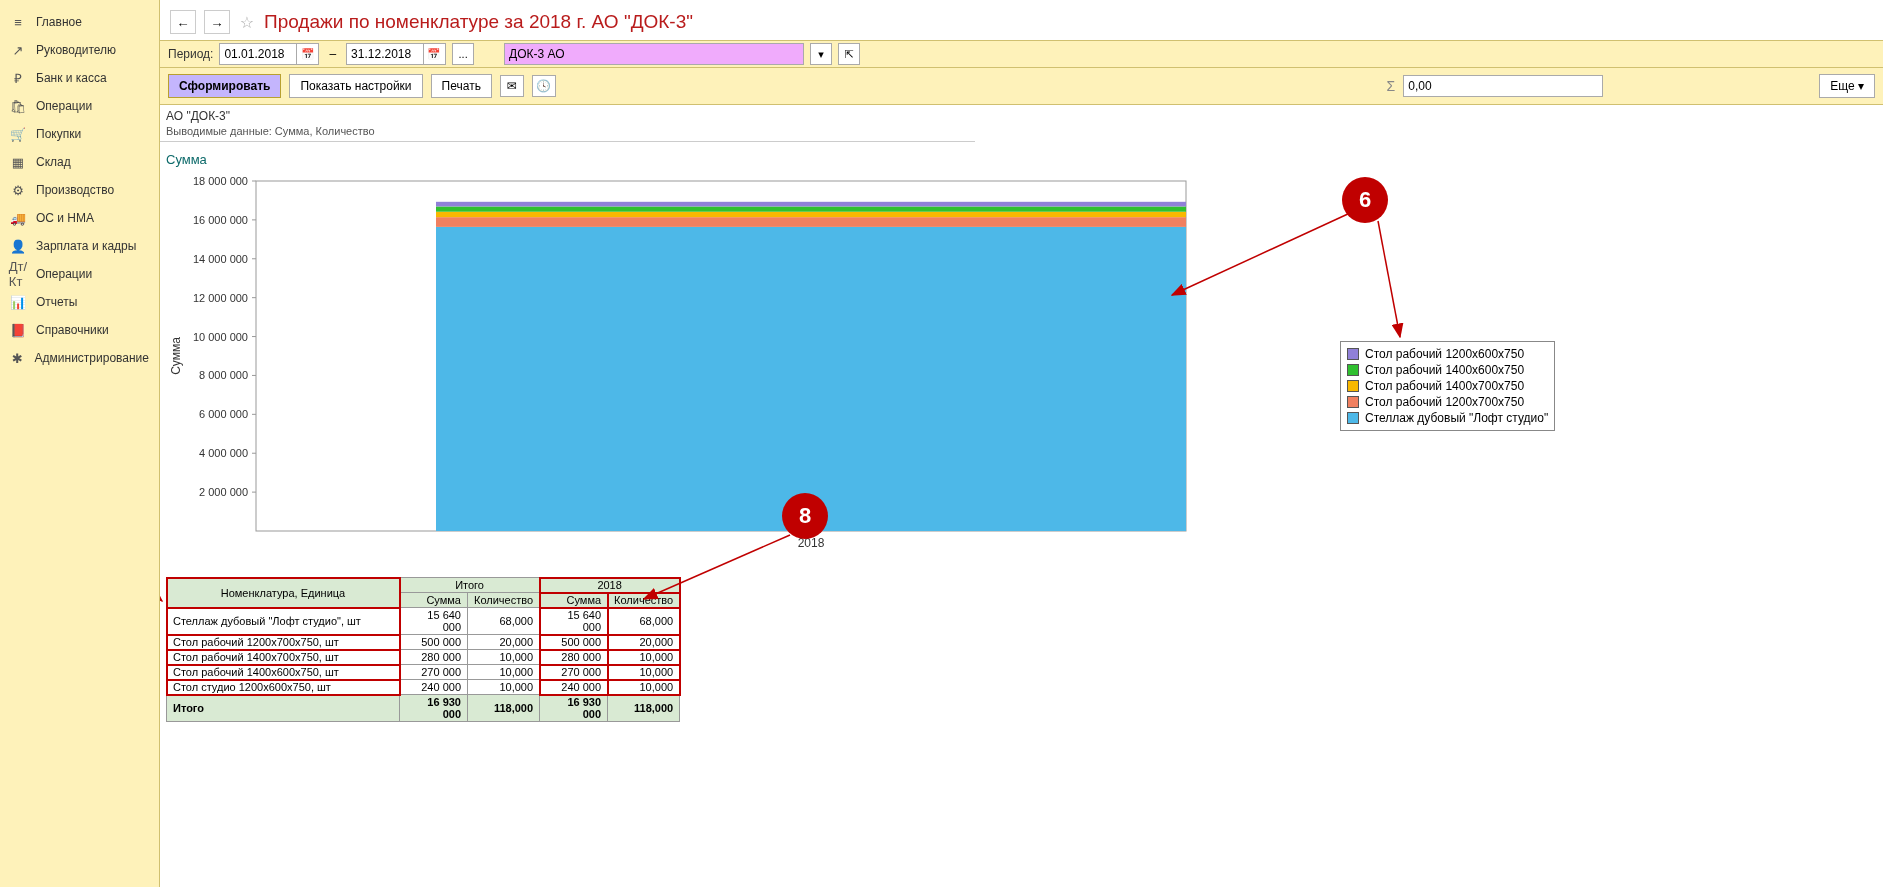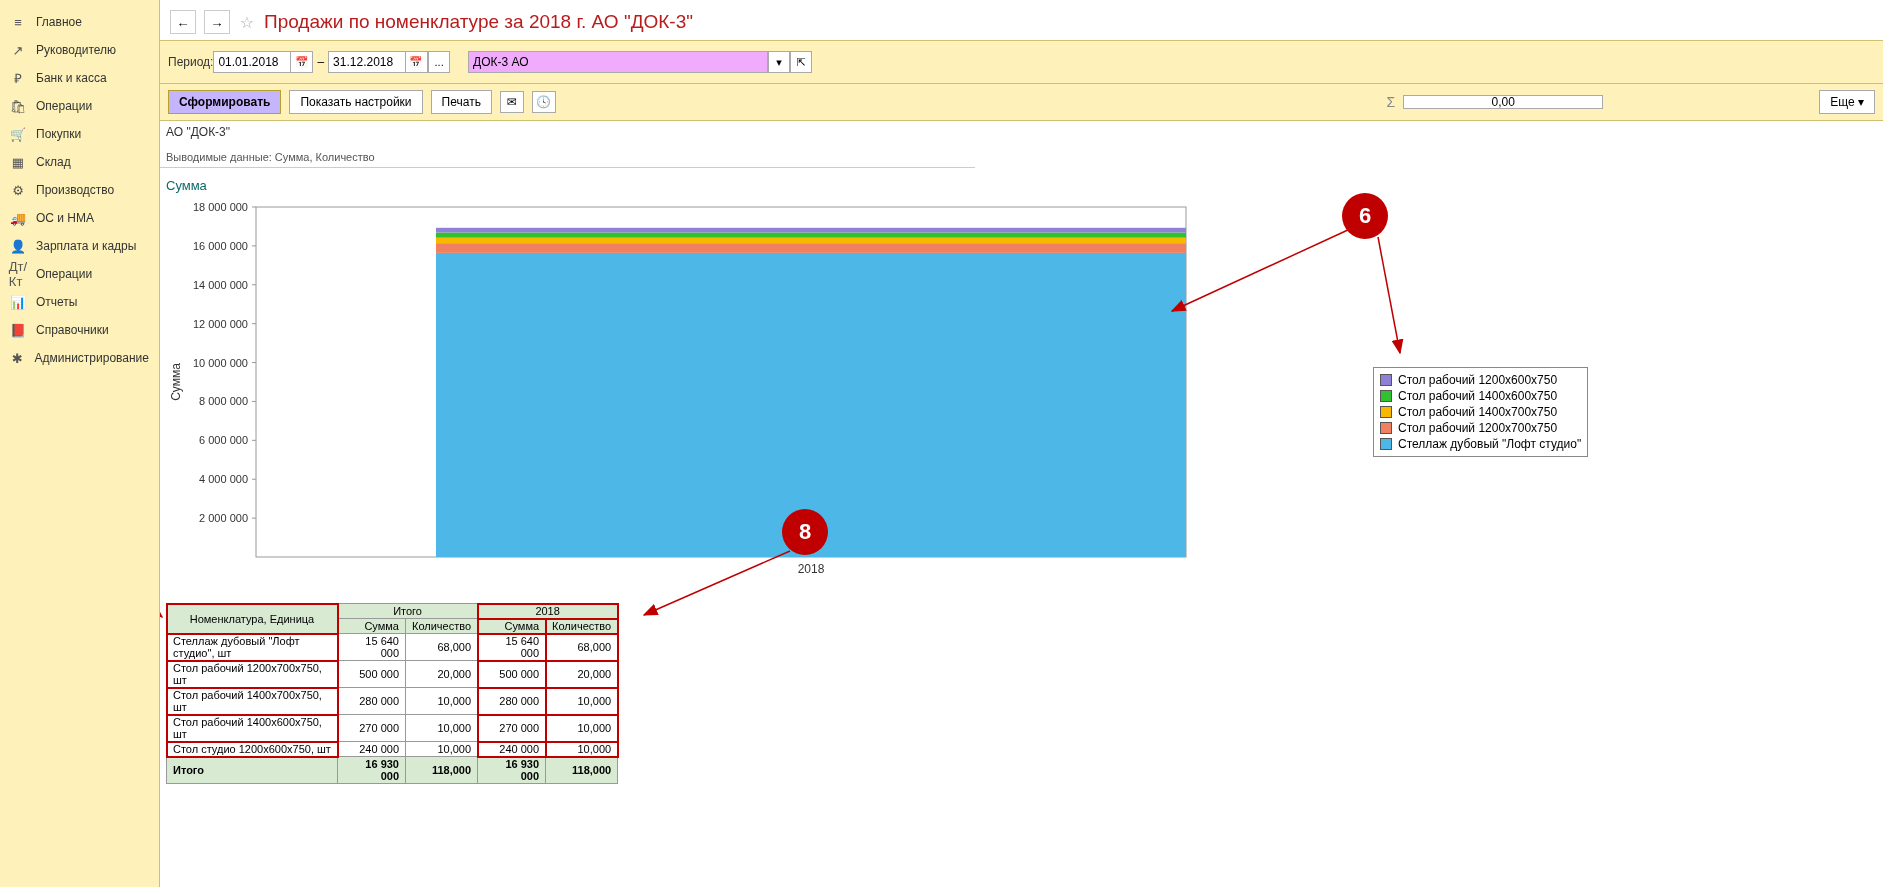--- a/index.html
+++ b/index.html
@@ -20,7 +20,7 @@
 .page-title { font-size: 19px; color: #b91c1c; }
 
 
-.toolbar { background: #fef2ba; border-top: 1px solid #d0c070; border-bottom: 1px solid #d0c070; padding: 10px 8px; display: flex; align-items: center; }
+.toolbar { background: #fef2ba; border-top: 1px solid #d0c070; border-bottom: 1px solid #d0c070; padding: 2px 8px; display: flex; align-items: center; gap: 6px; }
 .field-label { color: #333; }
 .date-input { display: inline-flex; align-items: center; border-radius: 11px; }
 .date-input input { width: 78px; height: 22px; border: 1px solid #aaa; padding: 0 4px; font-size: 12px; background: #fff; }

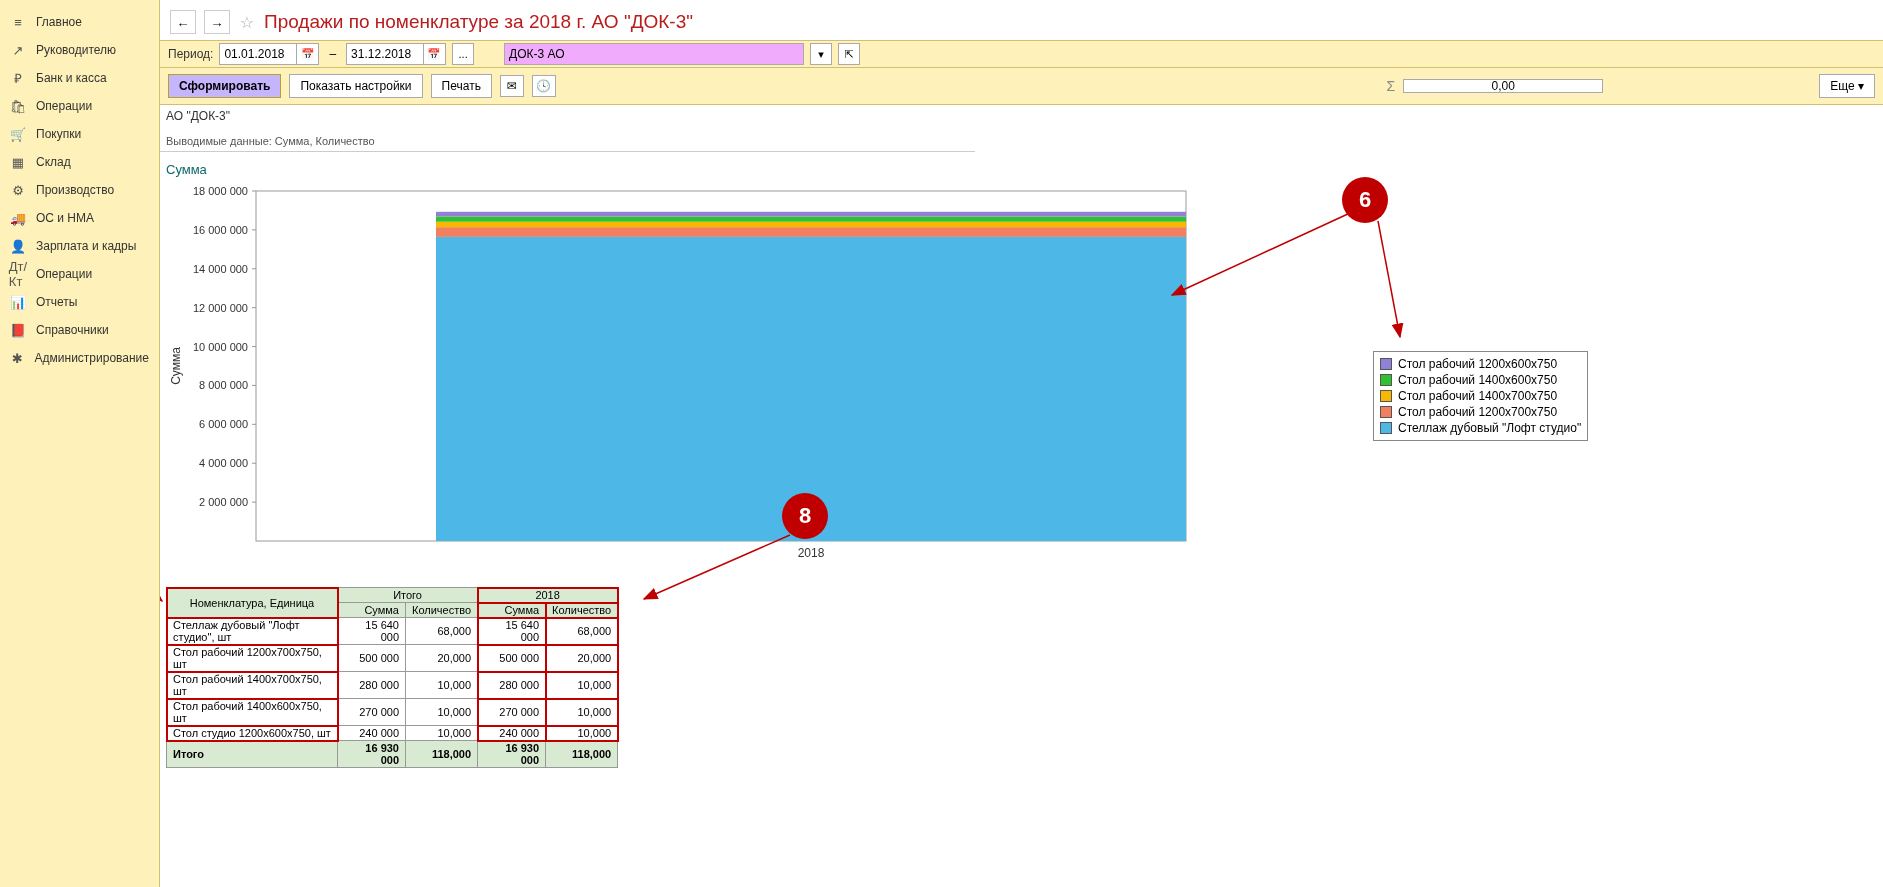--- a/index.html
+++ b/index.html
@@ -33,7 +33,7 @@
 .btn { background: #fff; border: 1px solid #aaa; padding: 4px 10px; cursor: pointer; font-size: 12px; }
 .icon-btn { width: 24px; height: 22px; border: 1px solid #aaa; background: #fff; cursor: pointer; display: inline-flex; align-items: center; justify-content: center; font-size: 12px; }
 .spacer { flex: 1; }
-.sum-input { width: 200px; height: 14px; border: 1px solid #aaa; text-align: center; padding: 0 4px; font-size: 12px; background: #fff; }
+.sum-input { width: 200px; height: 22px; border: 1px solid #aaa; text-align: left; padding: 0 4px; font-size: 12px; background: #fff; }
 
 
 .report-body { flex: 1; overflow: auto; padding: 0; position: relative; background: #fff; }

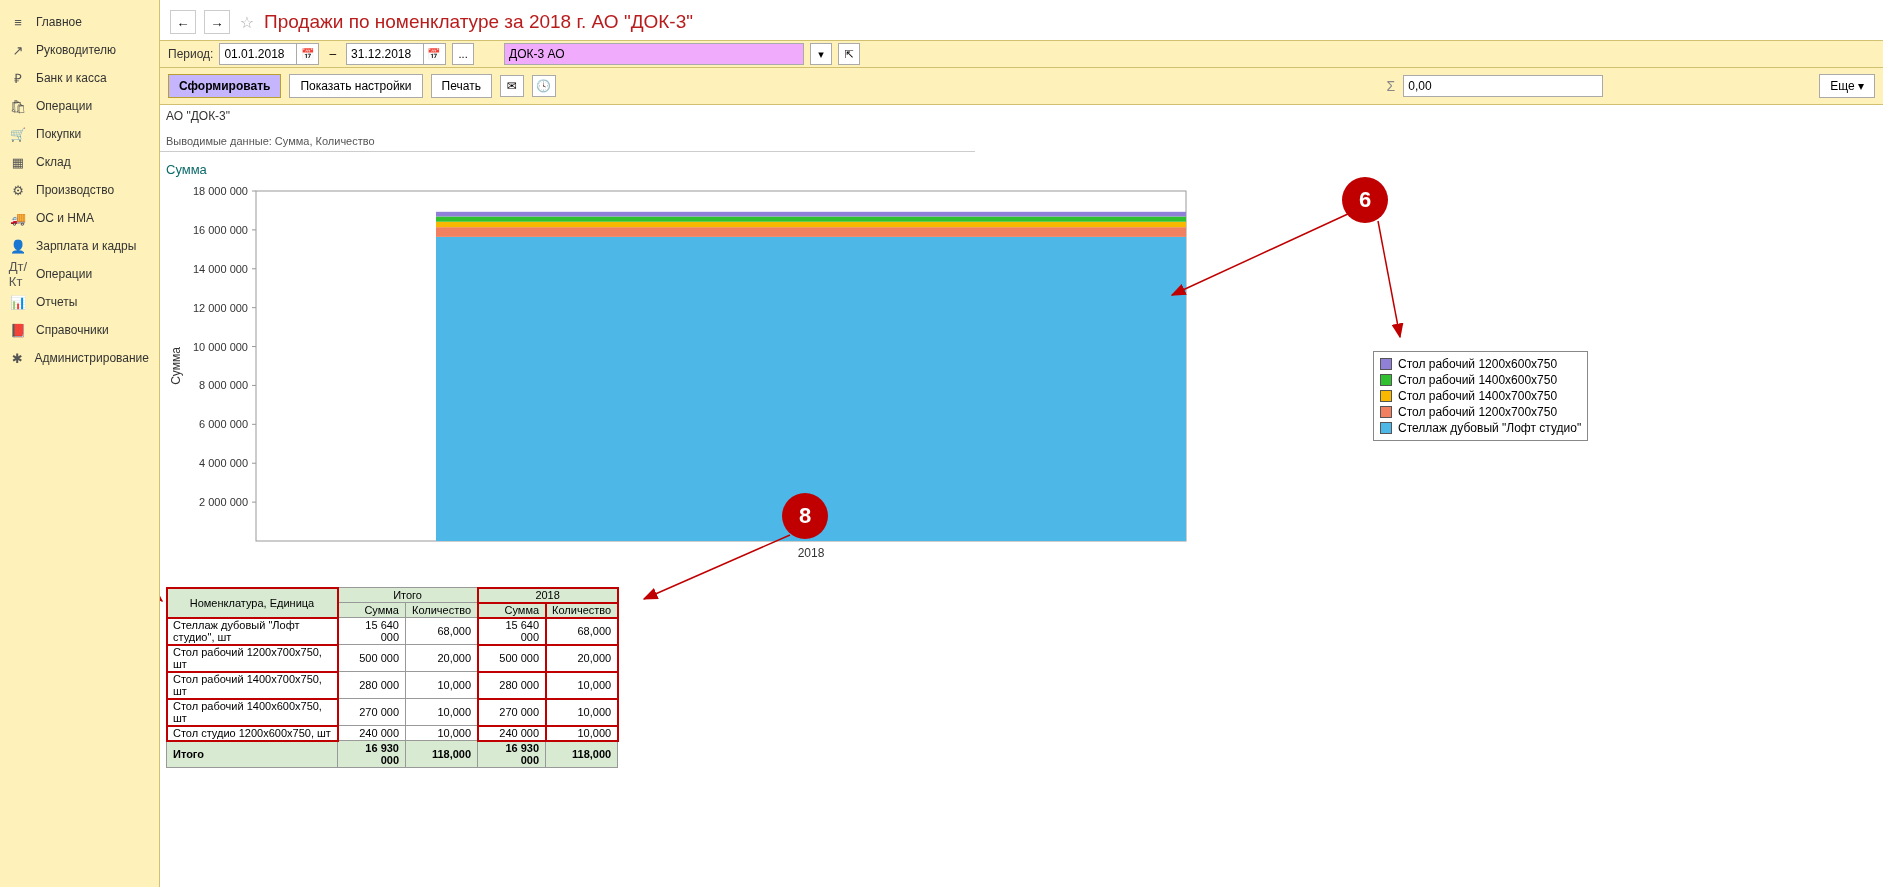--- a/index.html
+++ b/index.html
@@ -40,7 +40,7 @@
 .report-header { border-bottom: 1px solid #ccc; padding: 4px 6px; max-width: 815px; }
 .org-name { font-size: 12px; color: #333; }
 .report-title { font-size: 14px; font-weight: bold; color: #000; margin-top: 2px; }
-.report-sub { font-size: 11px; color: #555; margin-top: 12px; }
+.report-sub { font-size: 11px; color: #555; margin-top: 2px; }
 
 .chart-label { color: #0d6a6a; font-size: 13px; margin: 10px 6px 4px 6px; }
 

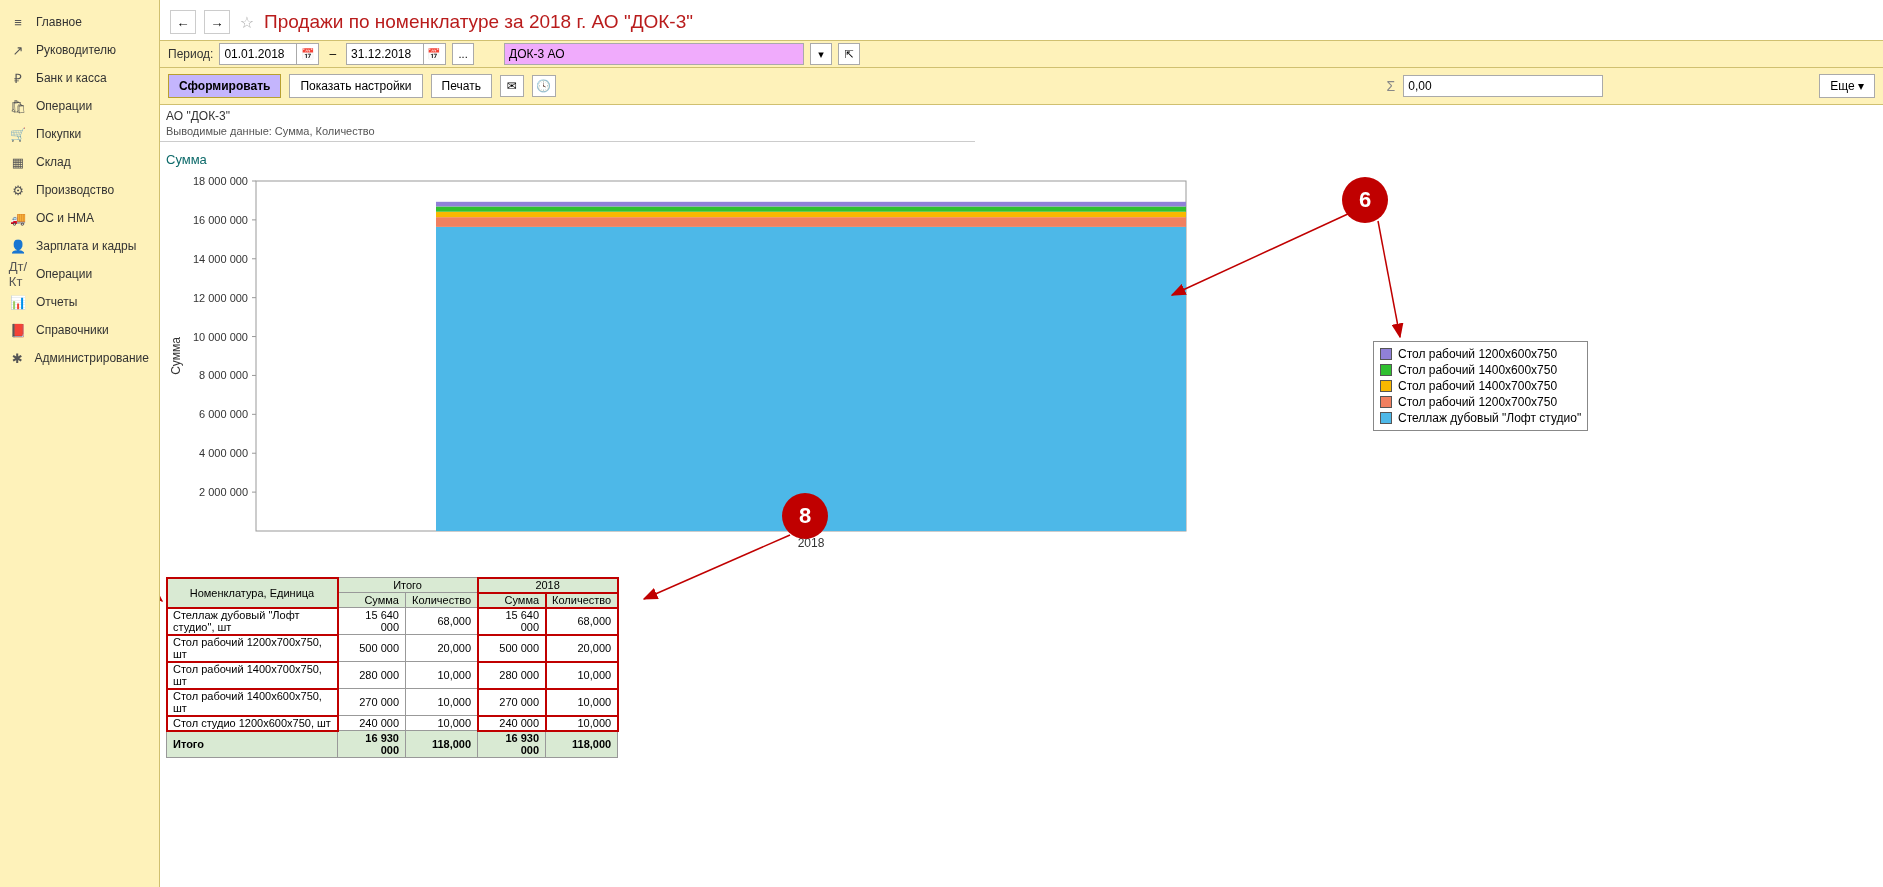--- a/index.html
+++ b/index.html
@@ -47,7 +47,7 @@
 
 .chart-wrap { position: relative; margin: 4px 6px; height: 400px; }
 .chart-svg { width: 1180px; height: 390px; }
-.legend-box { position: absolute; top: 170px; left: 1207px; border: 1px solid #888; background: #fff; padding: 4px 6px; font-size: 12px; }
+.legend-box { position: absolute; top: 170px; left: 1174px; border: 1px solid #888; background: #fff; padding: 4px 6px; font-size: 12px; }
 .legend-row { display: flex; align-items: center; gap: 6px; padding: 1px 0; white-space: nowrap; }
 .legend-sw { width: 12px; height: 12px; border: 1px solid #555; }
 

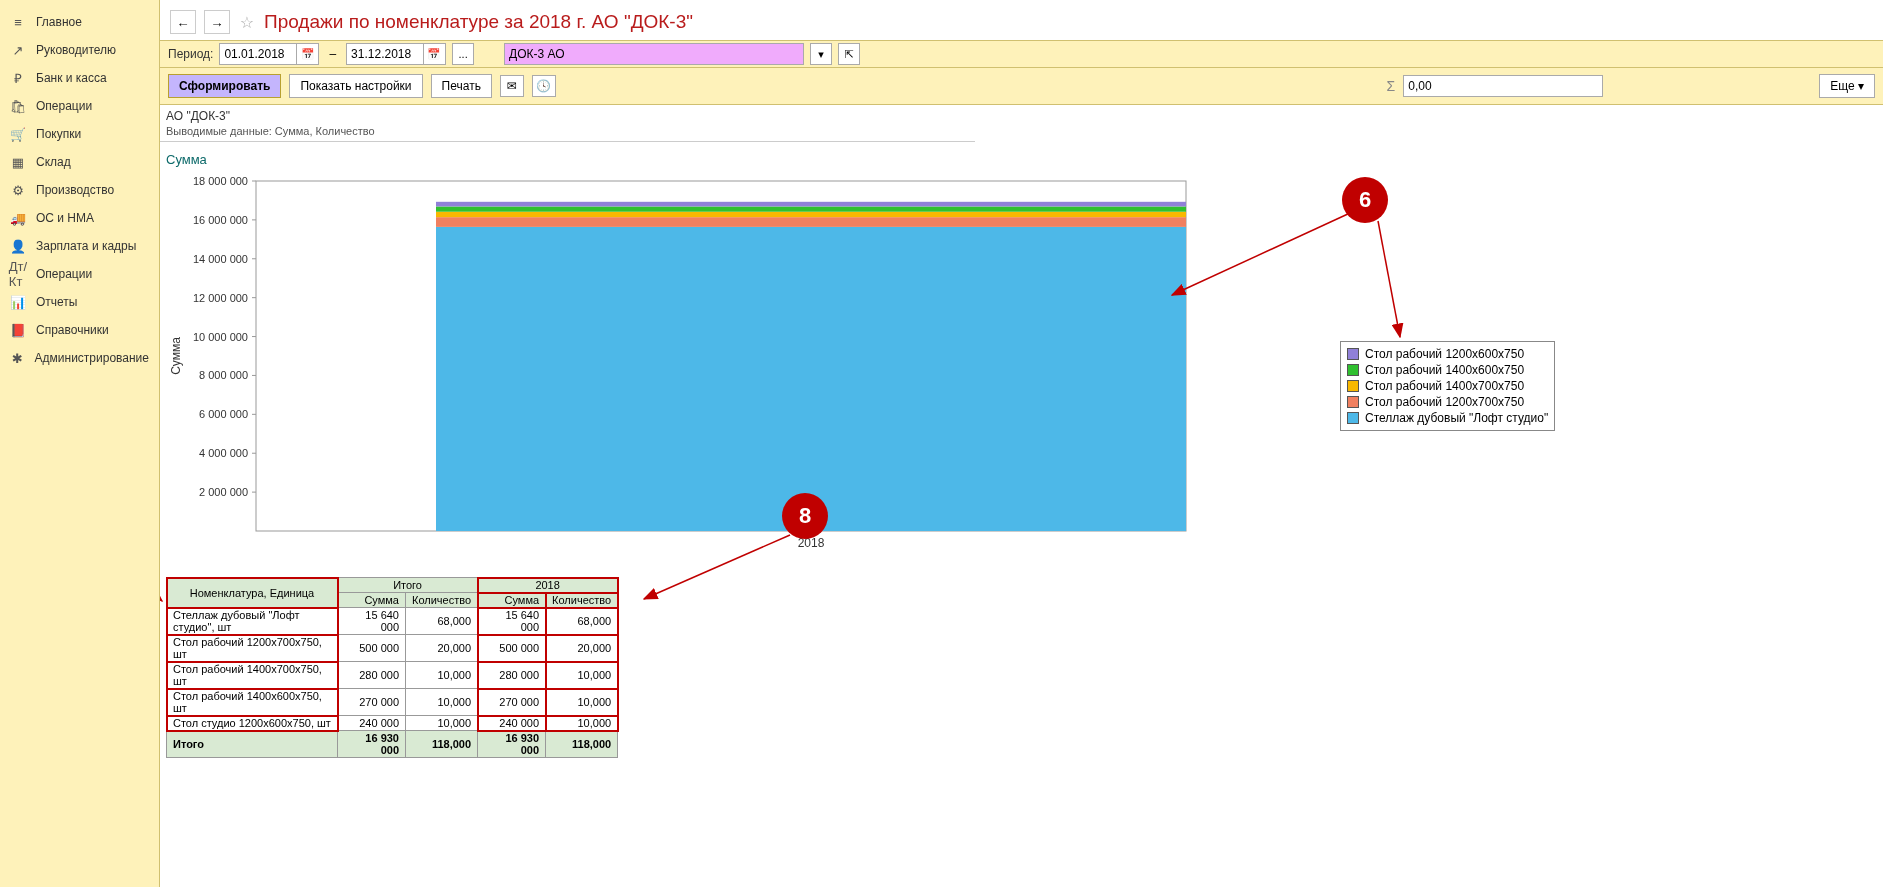--- a/index.html
+++ b/index.html
@@ -60,7 +60,7 @@
 .data-table { border-collapse: collapse; margin: 6px; font-size: 11px; }
 .data-table th, .data-table td { border: 1px solid #999; padding: 1px 6px; }
 .data-table th { background: #d9ead3; font-weight: normal; text-align: center; }
-.data-table .col-name { width: 171px; }
+.data-table .col-name { width: 233px; }
 .data-table .num { text-align: right; width: 68px; }
 .data-table .total-row td { font-weight: bold; background: #d9ead3; }
 .red-box { outline: 2px solid #c00000; outline-offset: -1px; }

